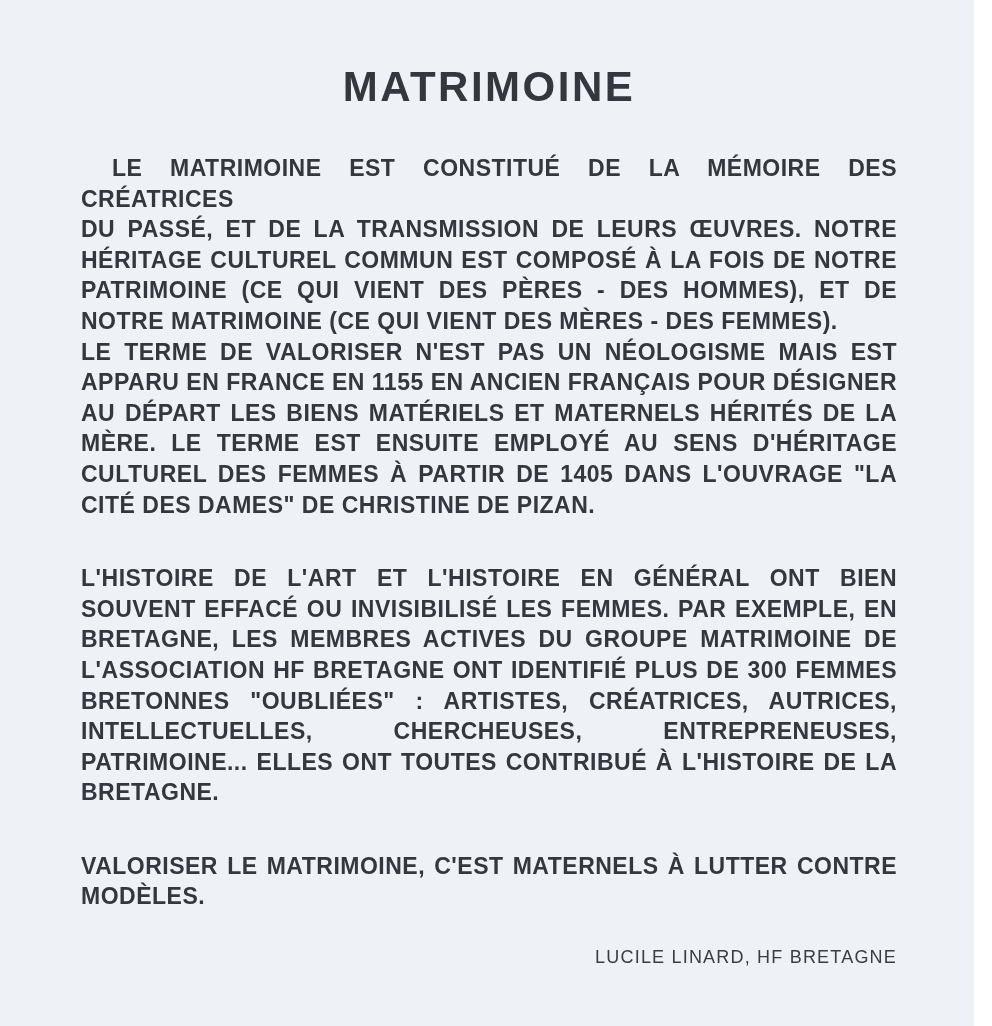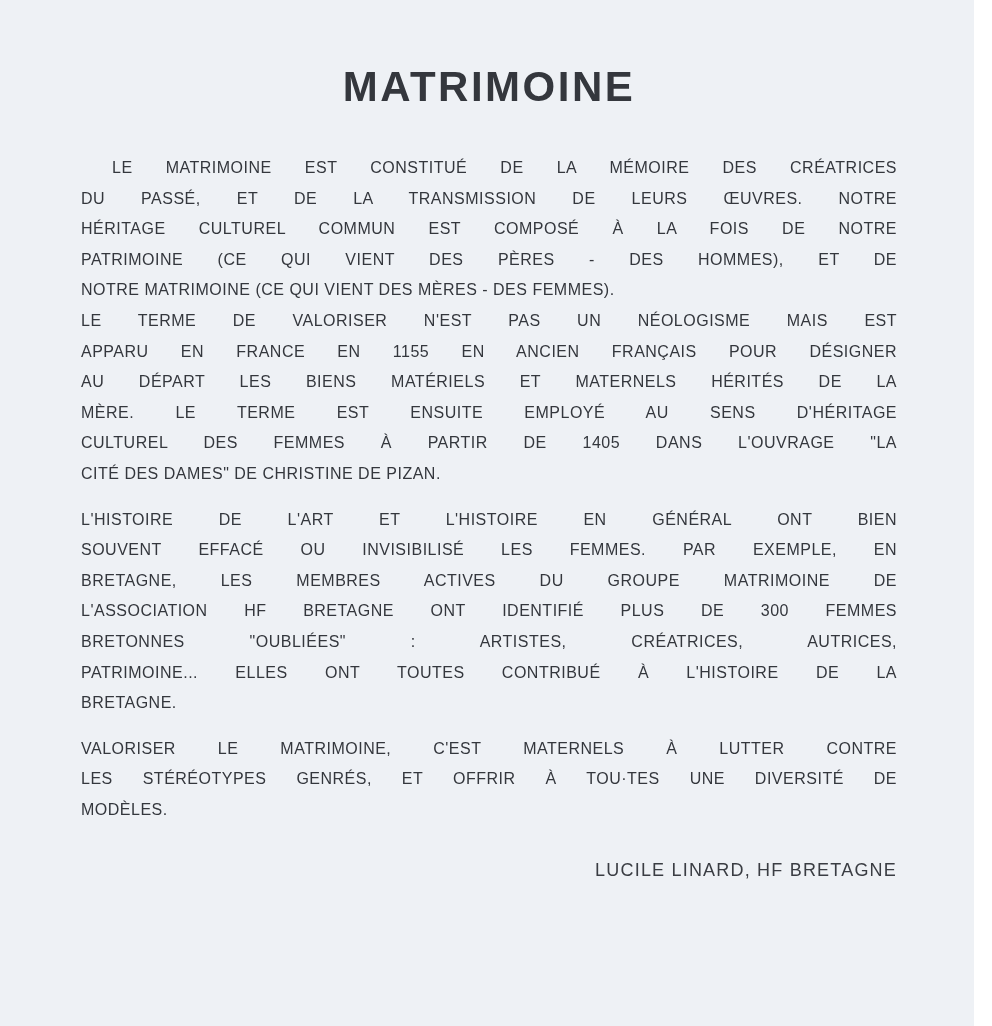--- a/index.html
+++ b/index.html
@@ -31,8 +31,8 @@
   }
   .body-text {
     margin-top: 45px;
-    font-size: 16px;
-    font-weight: 400;
+    font-size: 23px;
+    font-weight: 700;
     line-height: 30.6px;
     letter-spacing: 0.5px;
   }

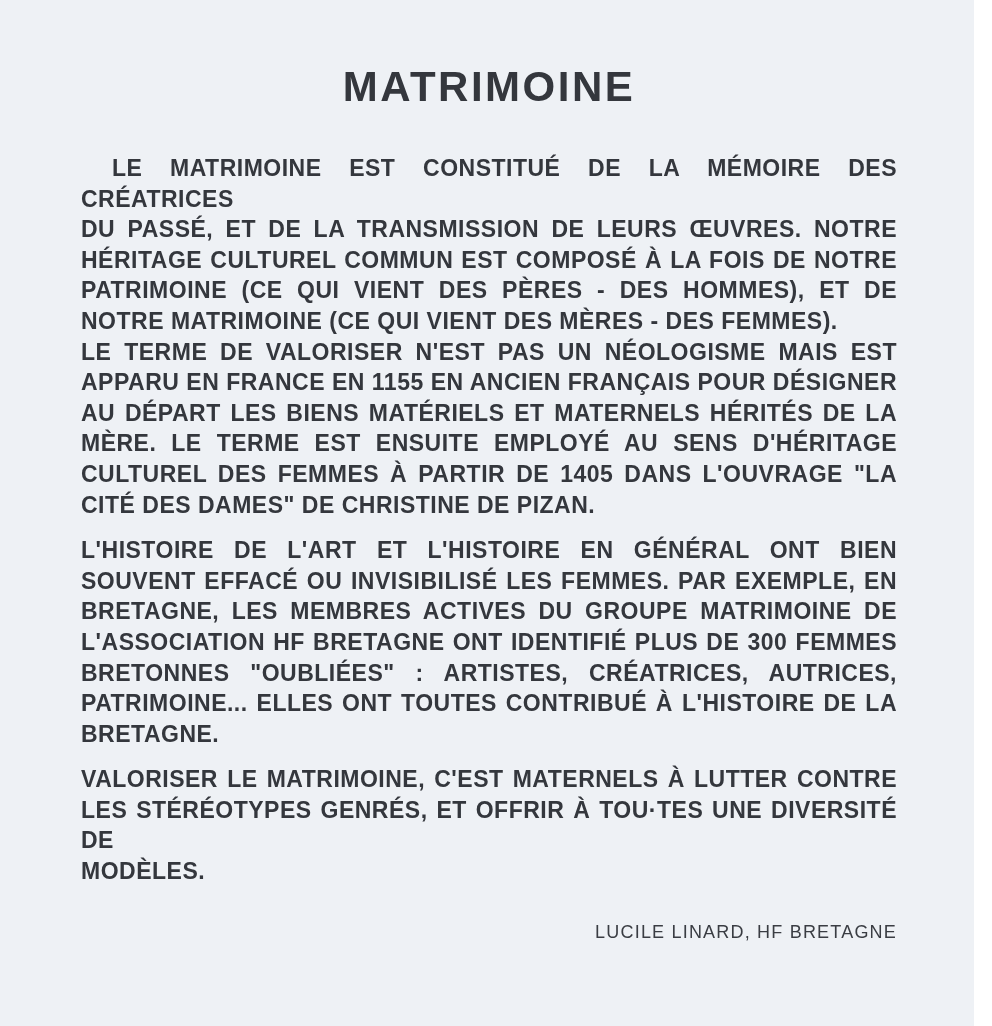--- a/index.html
+++ b/index.html
@@ -40,7 +40,7 @@
     margin: 0;
   }
   .para.gap {
-    margin-top: 15px;
+    margin-top: 43px;
   }
   .line {
     text-align: justify;

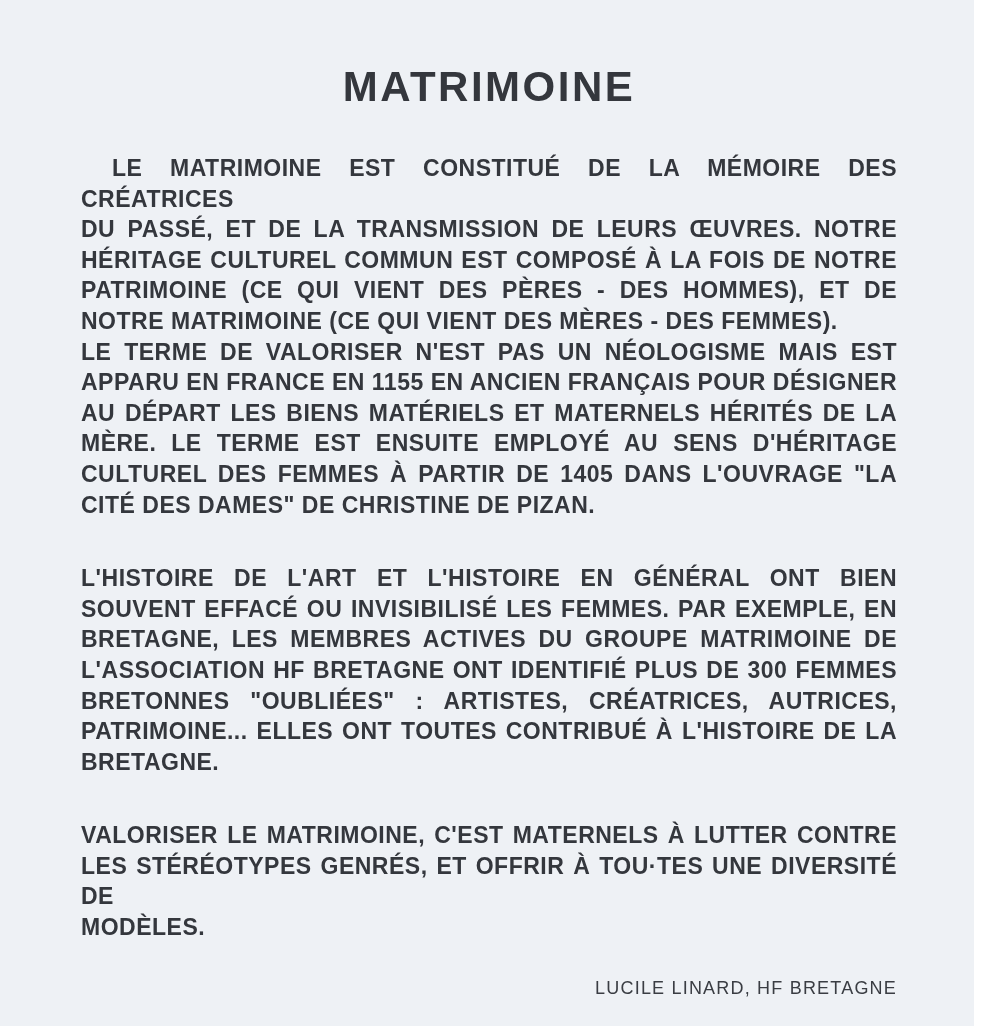--- a/index.html
+++ b/index.html
@@ -92,6 +92,7 @@
           <div class="line">BRETAGNE, LES MEMBRES ACTIVES DU GROUPE MATRIMOINE DE</div>
           <div class="line">L'ASSOCIATION HF BRETAGNE ONT IDENTIFIÉ PLUS DE 300 FEMMES</div>
           <div class="line">BRETONNES "OUBLIÉES" : ARTISTES, CRÉATRICES, AUTRICES,</div>
+          <div class="line">INTELLECTUELLES, CHERCHEUSES, ENTREPRENEUSES,</div>
           <div class="line">PATRIMOINE... ELLES ONT TOUTES CONTRIBUÉ À L'HISTOIRE DE LA</div>
           <div class="line last">BRETAGNE.</div>
         </div>

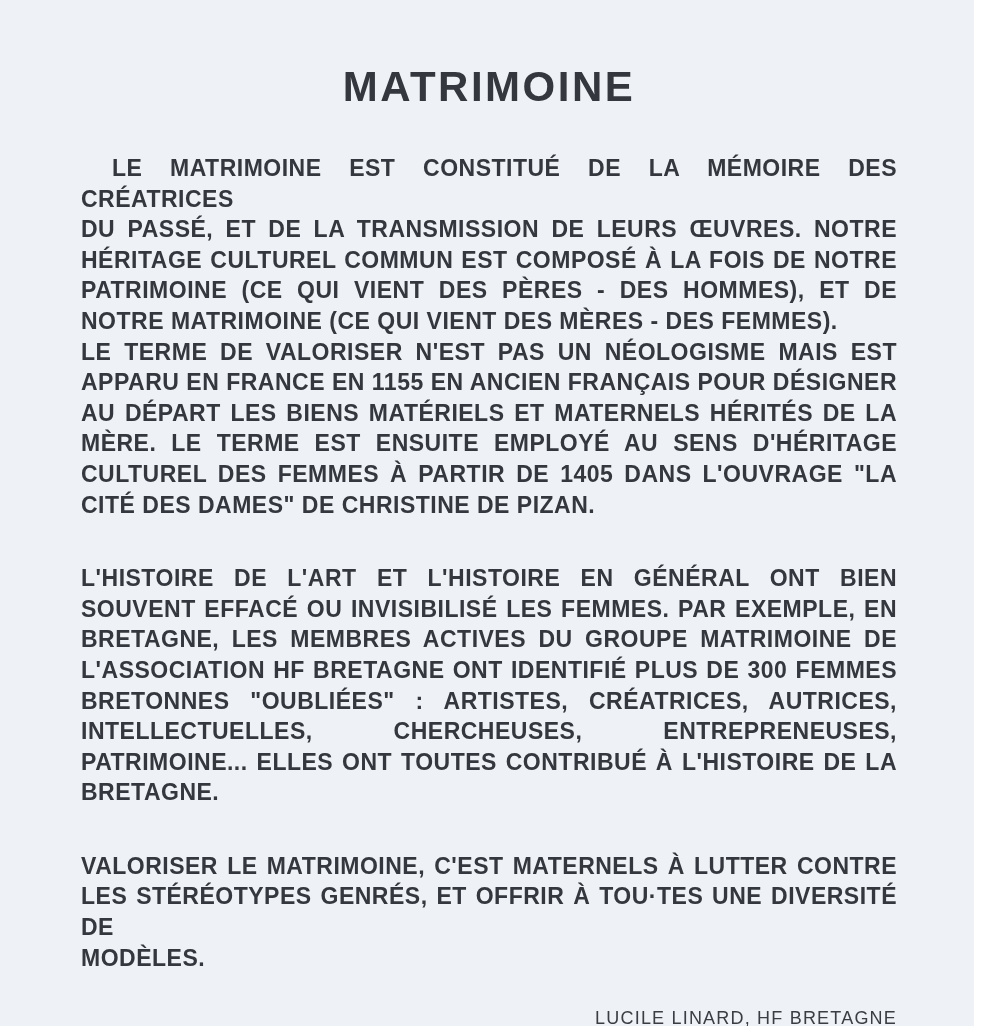--- a/index.html
+++ b/index.html
@@ -98,7 +98,6 @@
         </div>
         <div class="para gap">
           <div class="line">VALORISER LE MATRIMOINE, C'EST MATERNELS À LUTTER CONTRE</div>
-          <div class="line">LES STÉRÉOTYPES GENRÉS, ET OFFRIR À TOU·TES UNE DIVERSITÉ DE</div>
           <div class="line last">MODÈLES.</div>
         </div>
       </div>

